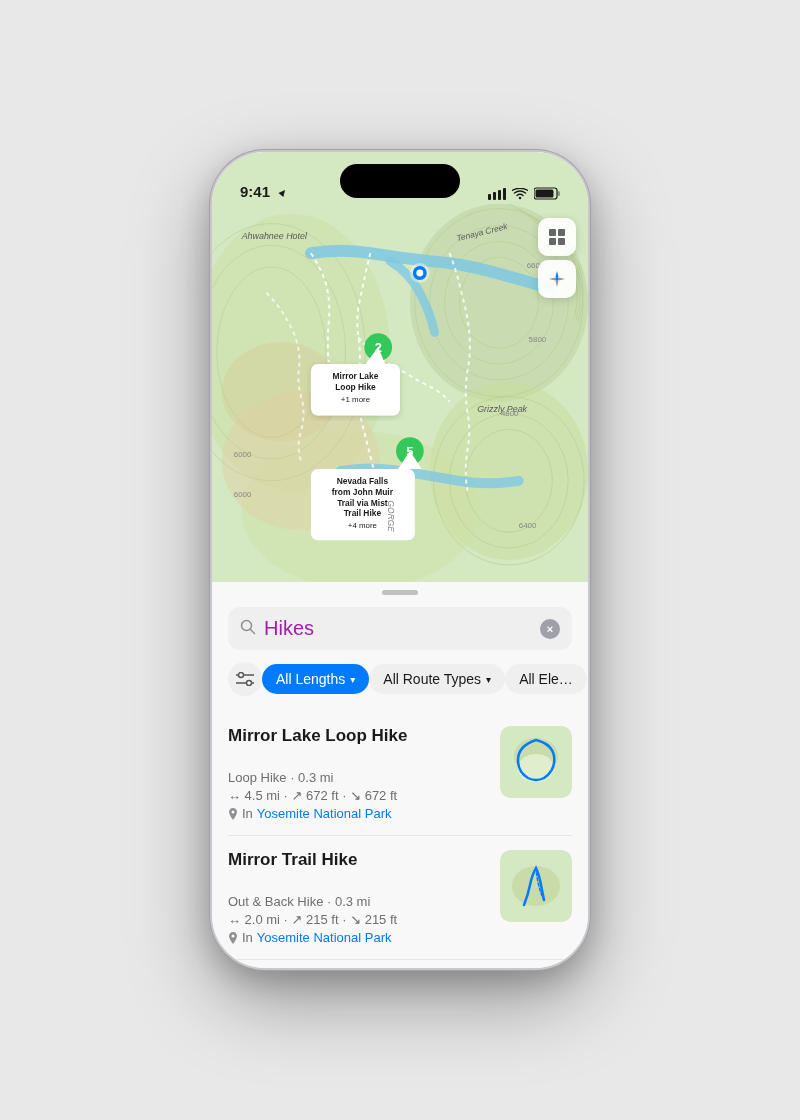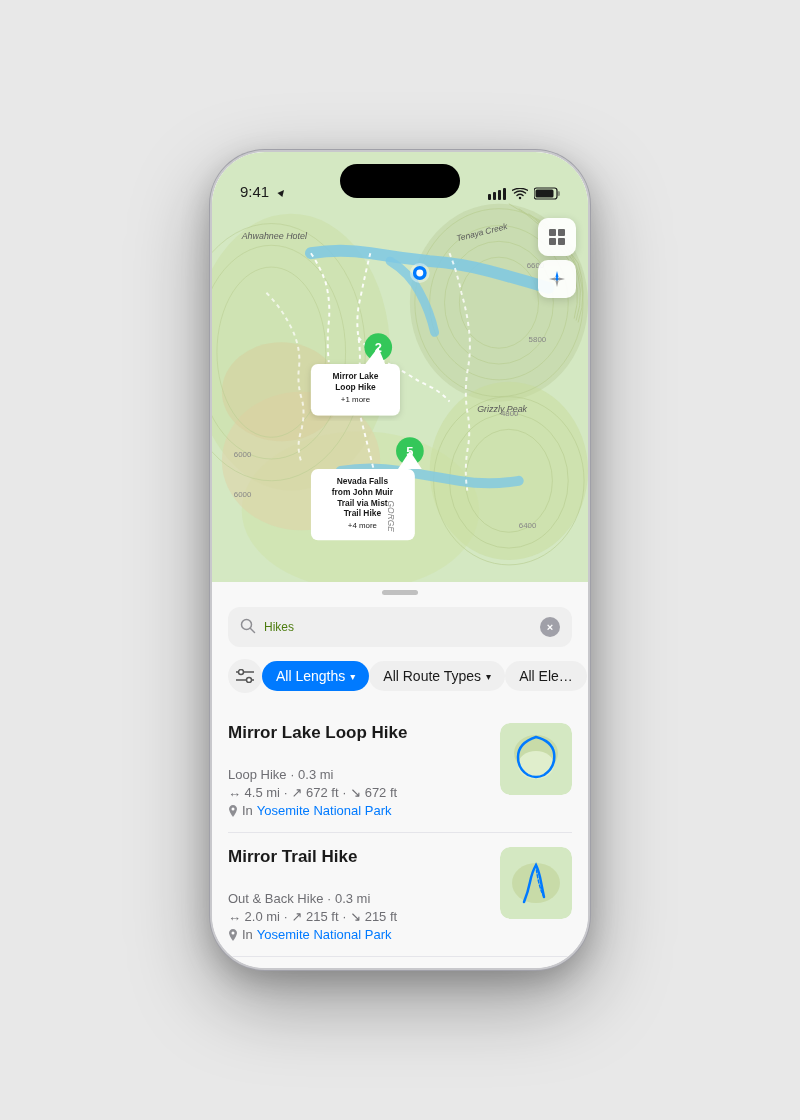--- a/index.html
+++ b/index.html
@@ -77,7 +77,7 @@
 
     .status-time {
       font-size: 15px;
-      font-weight: 400;
+      font-weight: 700;
       color: #1a1a1a;
       display: flex;
       align-items: center;

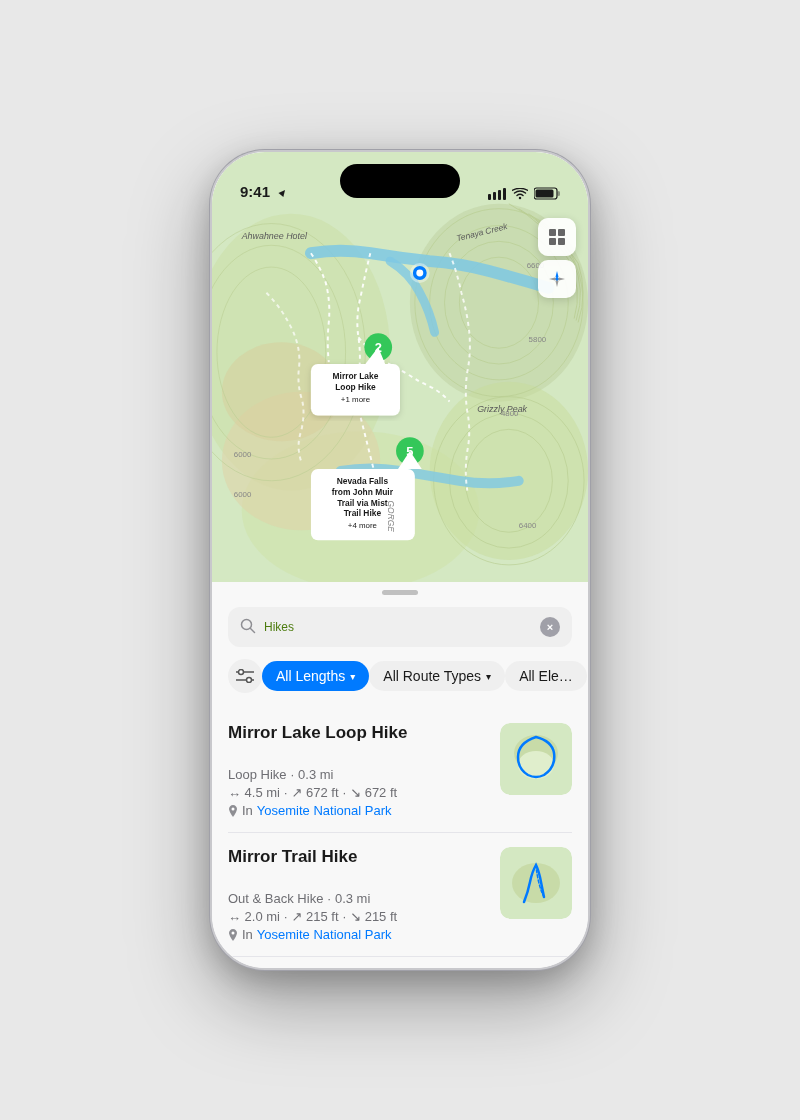--- a/index.html
+++ b/index.html
@@ -183,8 +183,8 @@
 
     .search-text {
       flex: 1;
-      font-size: 12px;
-      color: #4d7c0f;
+      font-size: 20px;
+      color: #a21caf;
       font-weight: 400;
     }
 

